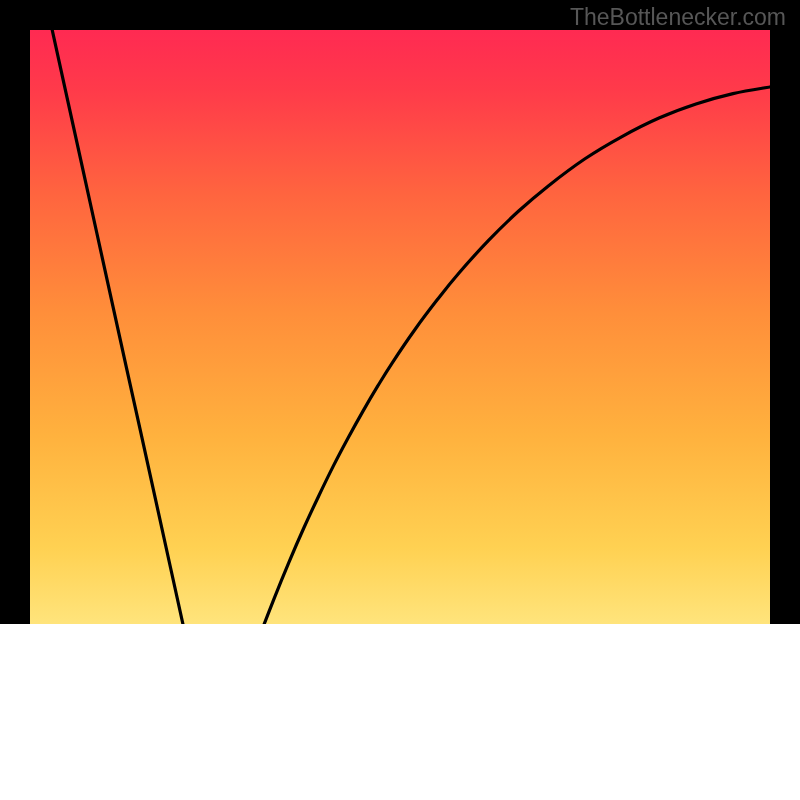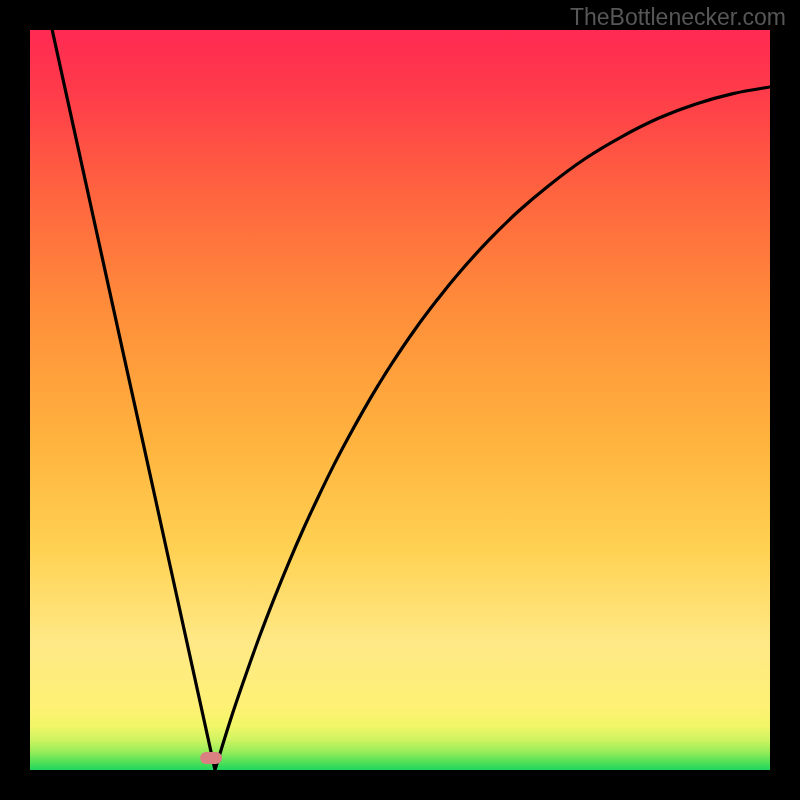--- a/index.html
+++ b/index.html
@@ -9,7 +9,7 @@
   }
   .container {
     width: 800px;
-    height: 800px;
+    height: 624px;
     position: relative;
     background: #000;
   }

